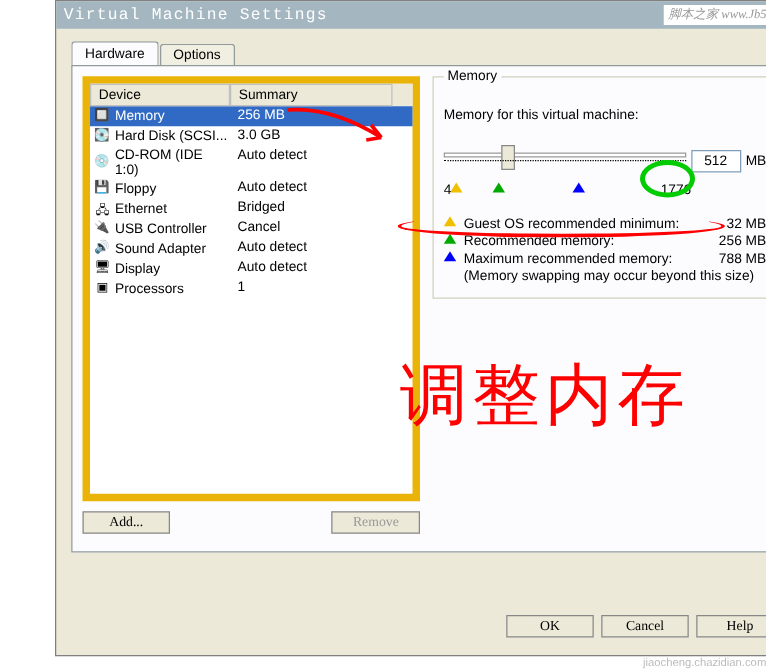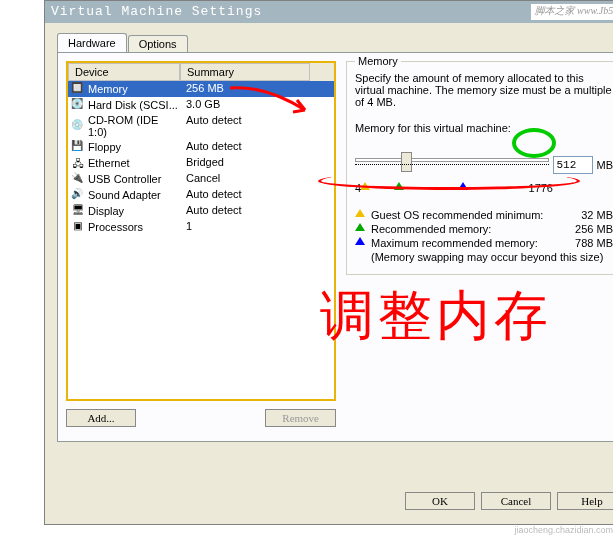--- a/index.html
+++ b/index.html
@@ -12,7 +12,7 @@
 .tab.inactive { background: #f1efe2; margin-top: 2px; padding: 2px 10px; }
 .tab-content { border: 1px solid #919b9c; background: #fcfcfe; margin: 0 12px; height: 390px; display: flex; padding: 8px; }
 .left-panel { width: 270px; }
-.device-list { border: 2px solid #eab308; background: #fff; height: 340px; }
+.device-list { border: 6px solid #eab308; background: #fff; height: 340px; }
 .list-header { display: flex; background: #ece9d8; }
 .list-header div { border: 1px solid #c0c0c0; padding: 2px 6px; font-size: 11px; }
 .col-device { width: 112px; }

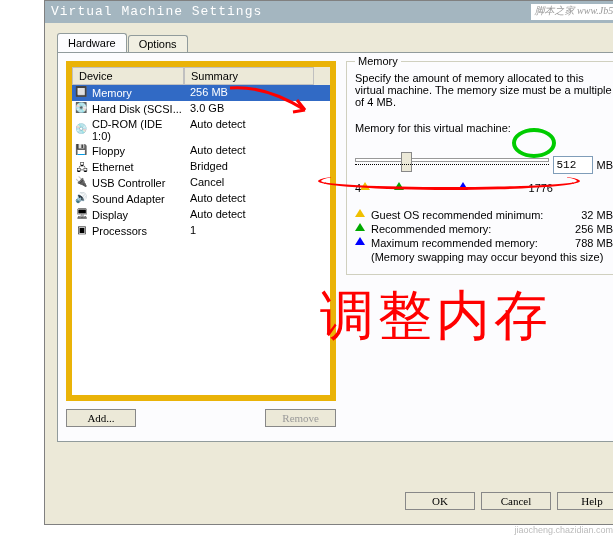--- a/index.html
+++ b/index.html
@@ -151,7 +151,6 @@
     <div class="right-panel">
       <div class="groupbox">
         <div class="groupbox-title">Memory</div>
-        <div>Specify the amount of memory allocated to this virtual machine. The memory size must be a multiple of 4 MB.</div>
         <div style="margin-top:14px">Memory for this virtual machine:</div>
         <div class="slider-wrap">
           <div class="slider-track">

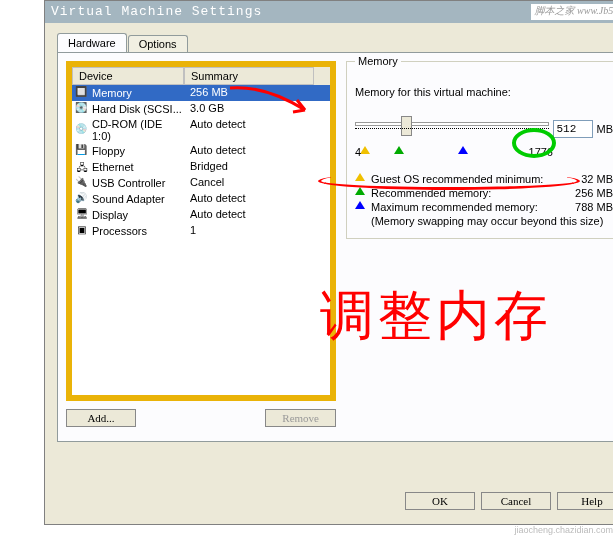--- a/index.html
+++ b/index.html
@@ -34,7 +34,7 @@
 .slider-line { position: absolute; top: 8px; left: 0; right: 0; height: 4px; border: 1px solid #999; background: #fff; }
 .slider-thumb { position: absolute; top: 2px; left: 24%; width: 11px; height: 20px; background: #ece9d8; border: 1px solid #888; }
 .ticks { position: absolute; top: 14px; left: 0; right: 0; font-size: 8px; color: #333; border-top: 1px dotted #000; }
-.spinner { width: 40px; border: 1px solid #7f9db9; padding: 2px 3px; font-size: 11px; text-align: left; font-family: Liberation Mono, monospace; }
+.spinner { width: 40px; border: 1px solid #7f9db9; padding: 2px 3px; font-size: 11px; text-align: center; }
 .markers { position: relative; height: 14px; margin-top: 2px; display: flex; }
 .tri { width: 0; height: 0; border-left: 5px solid transparent; border-right: 5px solid transparent; display: inline-block; position: absolute; }
 .tri.y { border-bottom: 8px solid #f0c000; left: 2%; }

